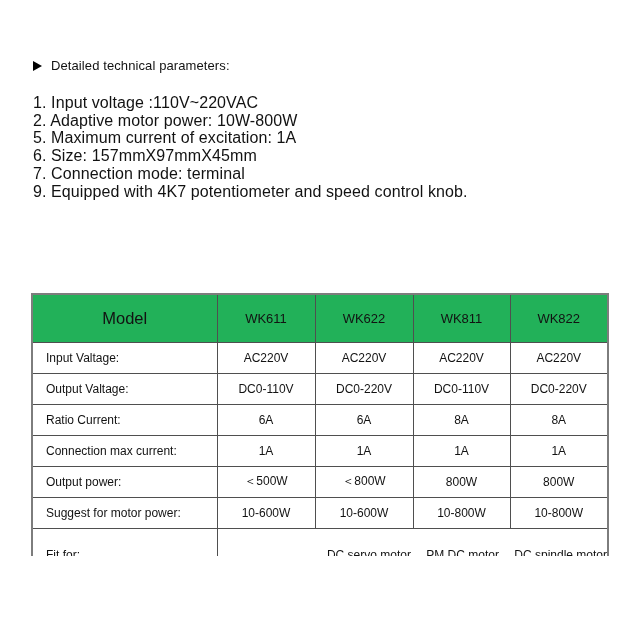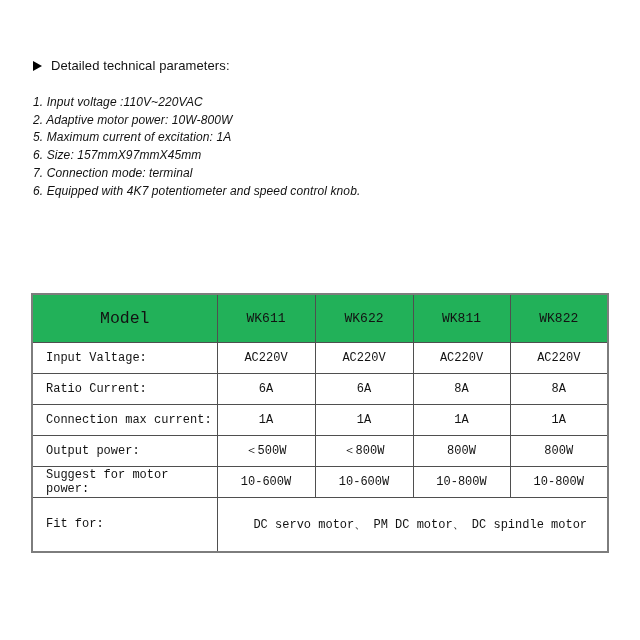--- a/index.html
+++ b/index.html
@@ -39,10 +39,9 @@
     left: 33px;
     top: 94px;
     list-style: none;
-    font-size: 12px;
+    font-size: 16px;
     line-height: 17.7px;
     letter-spacing: 0.1px;
-    font-style: italic;
   }
 
   

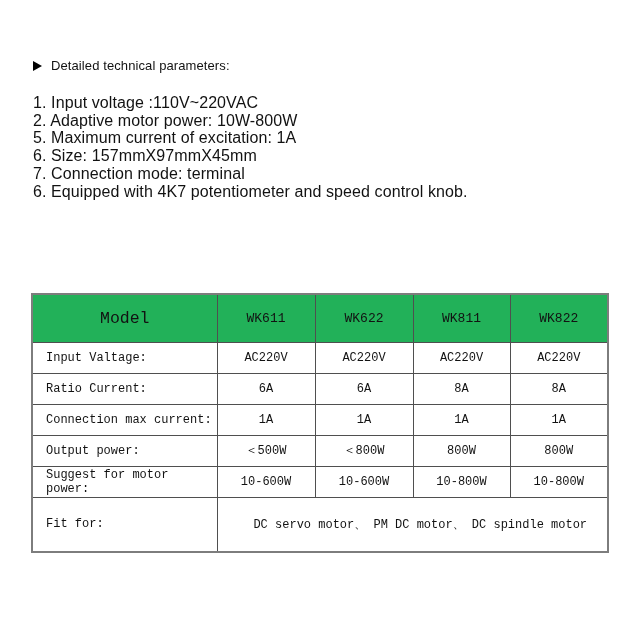--- a/index.html
+++ b/index.html
@@ -97,7 +97,7 @@
     <li>5. Maximum current of excitation: 1A</li>
     <li>6. Size: 157mmX97mmX45mm</li>
     <li>7. Connection mode: terminal</li>
-    <li>6. Equipped with 4K7 potentiometer and speed control knob.</li>
+    <li>9. Equipped with 4K7 potentiometer and speed control knob.</li>
   </ul>
 
   <table class="spec-table">

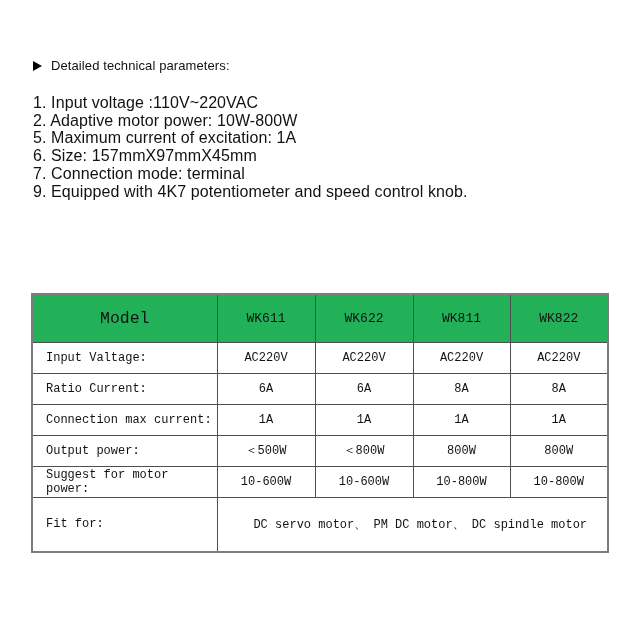--- a/index.html
+++ b/index.html
@@ -53,7 +53,6 @@
     border-collapse: collapse;
     table-layout: fixed;
     border: 2px solid #7d7d7d;
-    font-family: Liberation Mono, monospace;
   }
   .spec-table th, .spec-table td {
     border: 1px solid #4f4f4f;

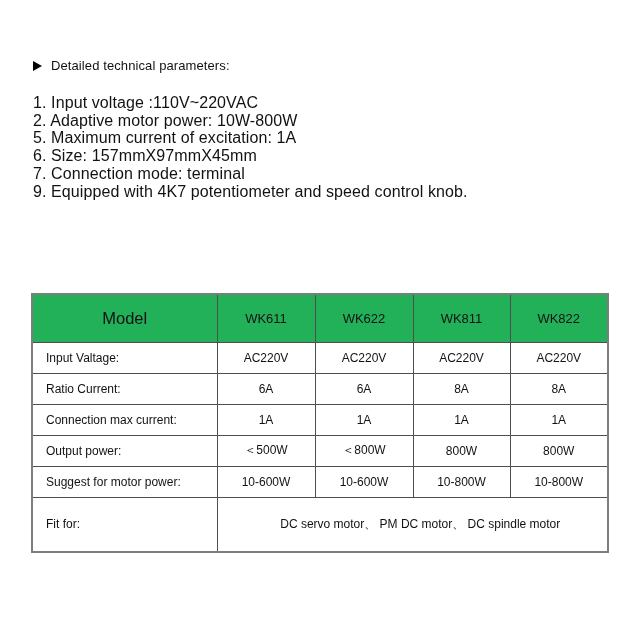--- a/index.html
+++ b/index.html
@@ -125,6 +125,13 @@
         <td>AC220V</td>
       </tr>
       <tr class="data-row">
+        <td class="row-label">Output Valtage:</td>
+        <td>DC0-110V</td>
+        <td>DC0-220V</td>
+        <td>DC0-110V</td>
+        <td>DC0-220V</td>
+      </tr>
+      <tr class="data-row">
         <td class="row-label">Ratio Current:</td>
         <td>6A</td>
         <td>6A</td>

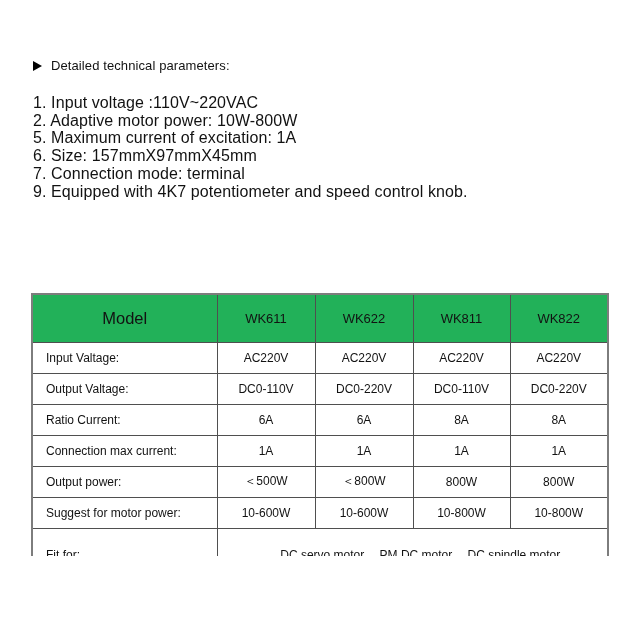--- a/index.html
+++ b/index.html
@@ -76,7 +76,7 @@
   .spec-table tr.data-row td { height: 31px; }
   .spec-table tr.fit-row td { height: 55px; margin-top: 24px; }
   .spec-table td.fit-value {
-    text-align: center;
+    text-align: right;
     padding-left: 16px;
   }
 </style>

